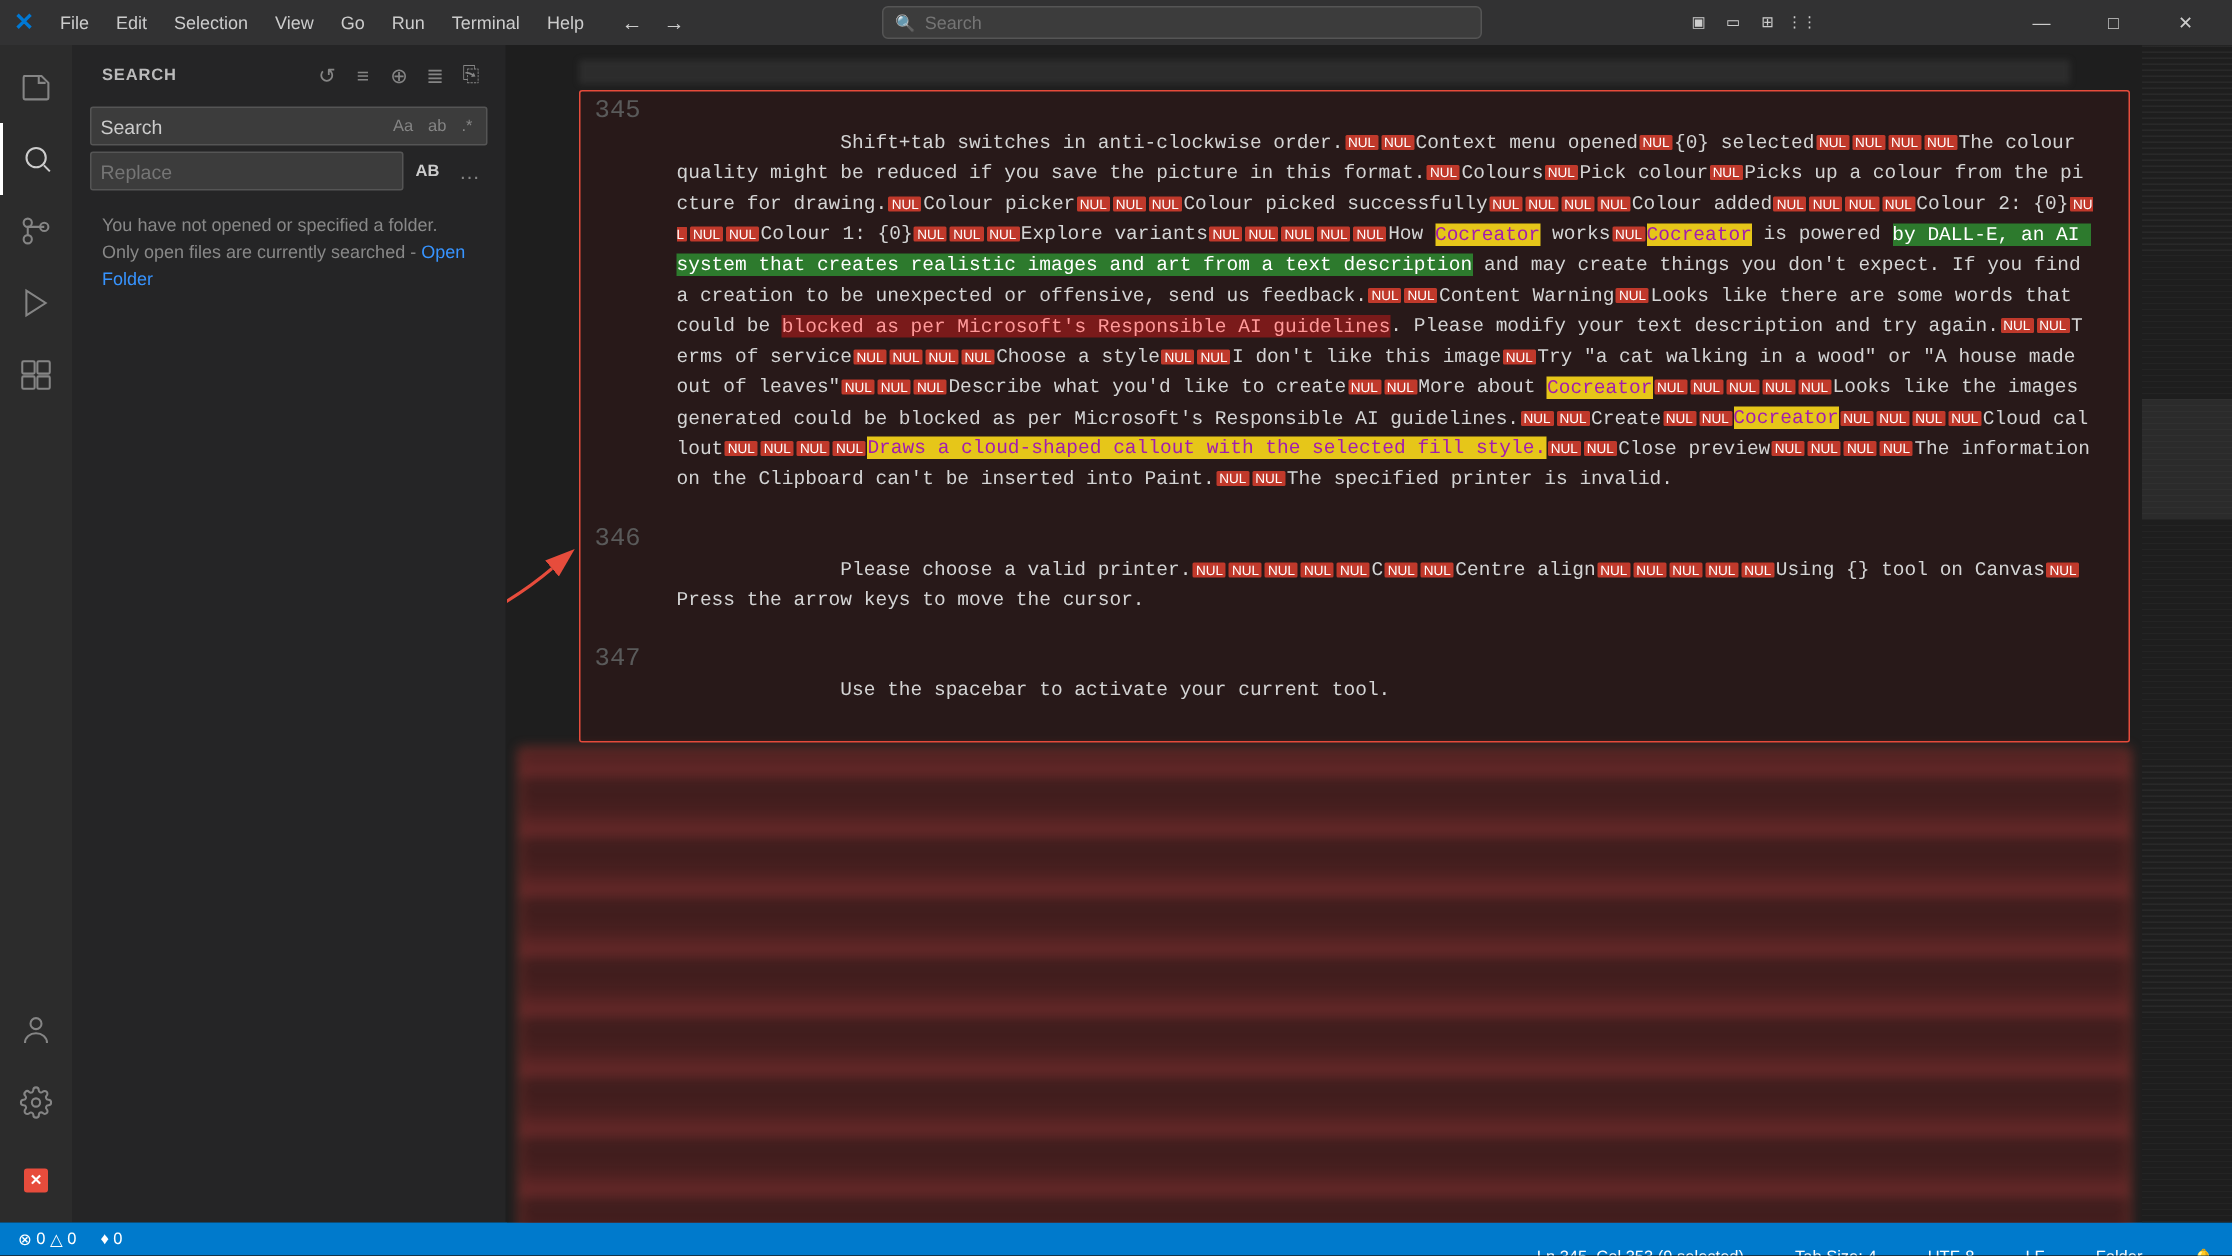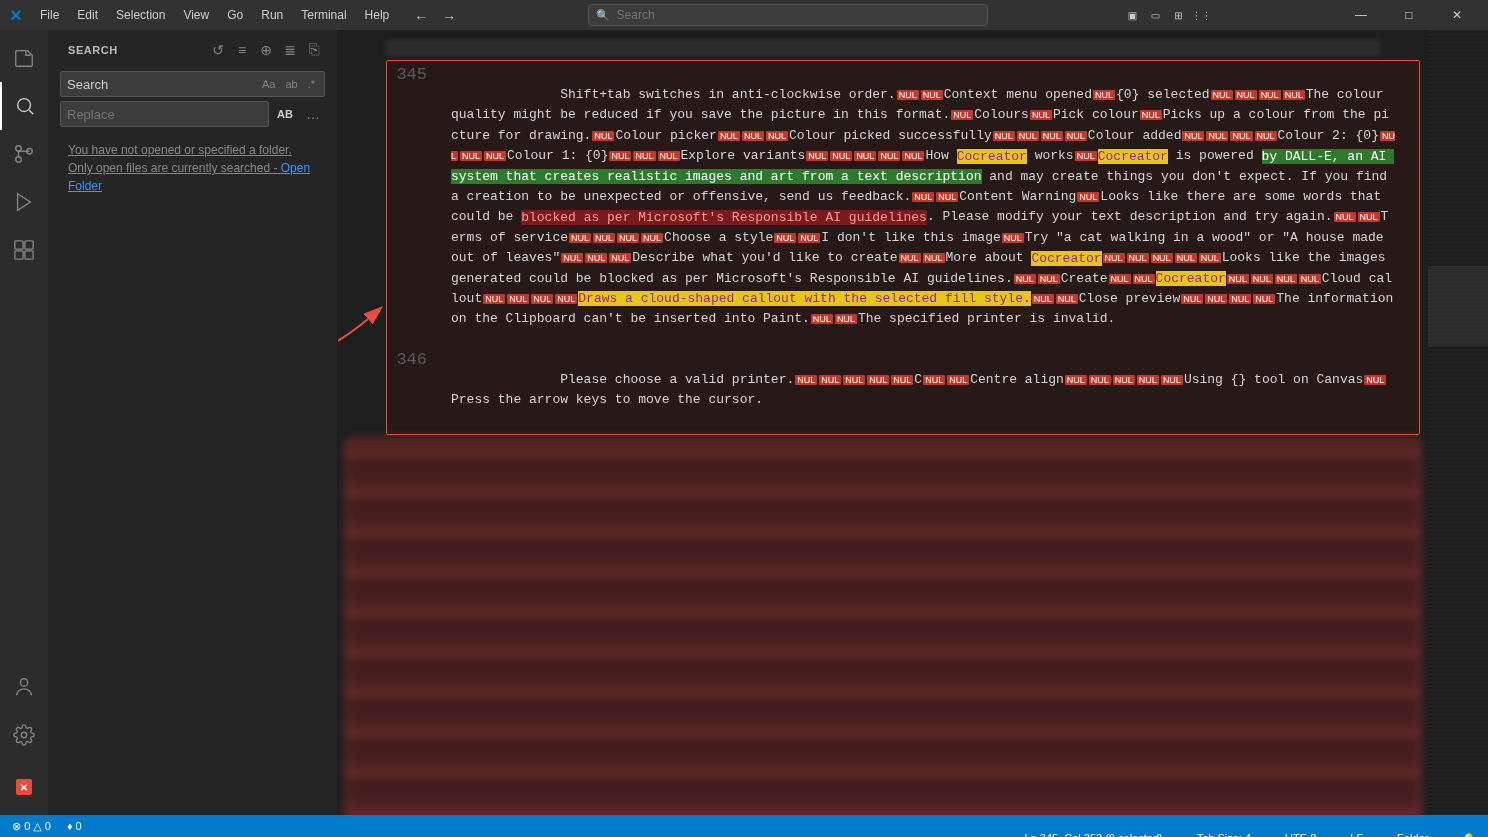--- a/index.html
+++ b/index.html
@@ -271,7 +271,6 @@
       font-size: 12px;
       color: #888888;
       line-height: 1.5;
-      text-decoration: underline;
     }
     .no-folder-msg a {
       color: #3794ff;

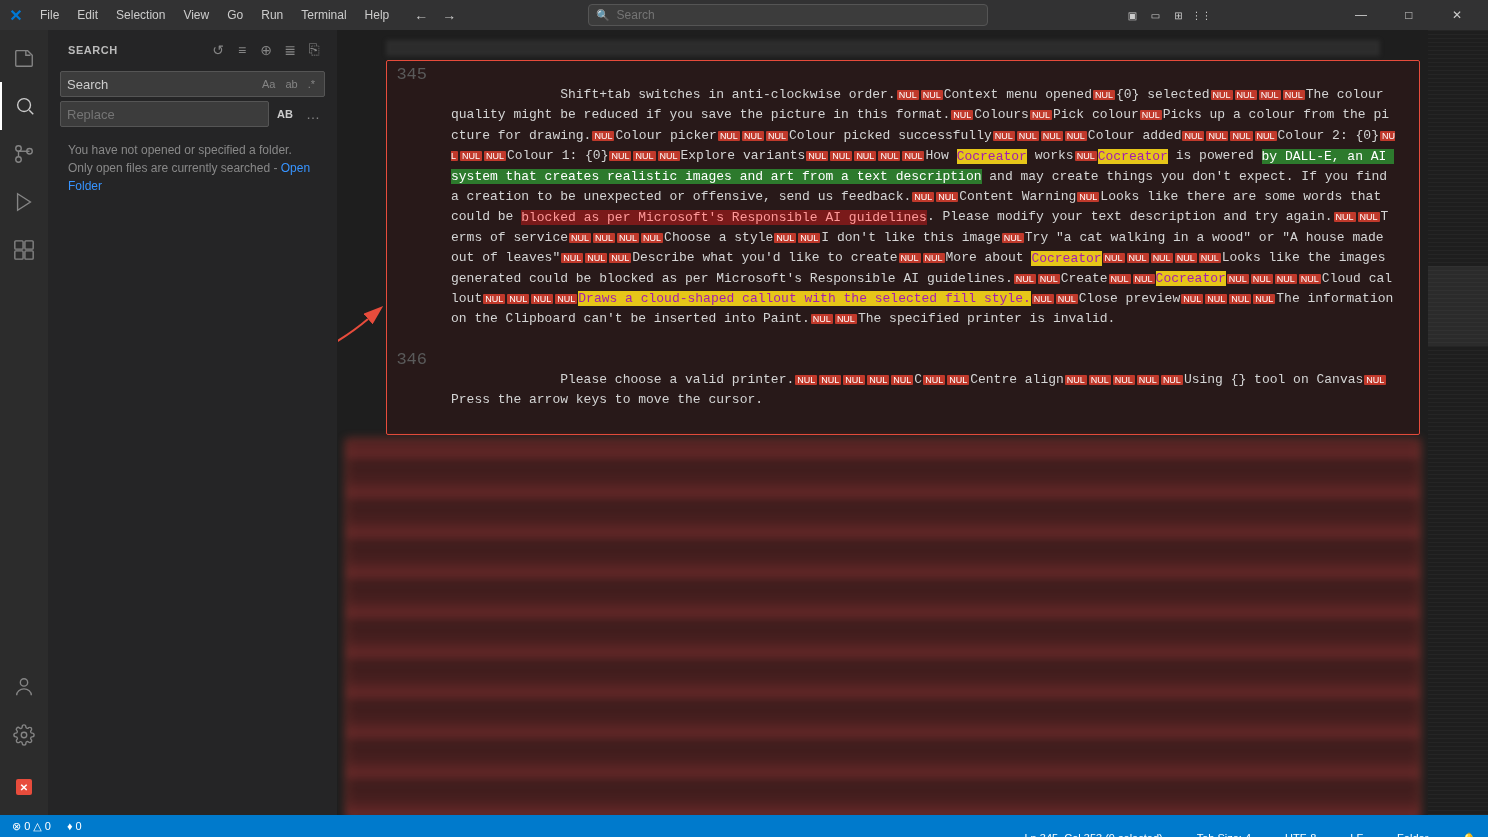--- a/index.html
+++ b/index.html
@@ -573,6 +573,12 @@
               Please choose a valid printer.<span class="nul-marker">NUL</span><span class="nul-marker">NUL</span><span class="nul-marker">NUL</span><span class="nul-marker">NUL</span><span class="nul-marker">NUL</span>C<span class="nul-marker">NUL</span><span class="nul-marker">NUL</span>Centre align<span class="nul-marker">NUL</span><span class="nul-marker">NUL</span><span class="nul-marker">NUL</span><span class="nul-marker">NUL</span><span class="nul-marker">NUL</span>Using {} tool on Canvas<span class="nul-marker">NUL</span>Press the arrow keys to move the cursor.
             </span>
           </div>
+          <div class="code-line">
+            <span class="line-number">347</span>
+            <span class="line-content" style="padding-left:8px;">
+              Use the spacebar to activate your current tool.
+            </span>
+          </div>
         </div>
 
         <div style="position:relative; height:0; overflow:visible;">

